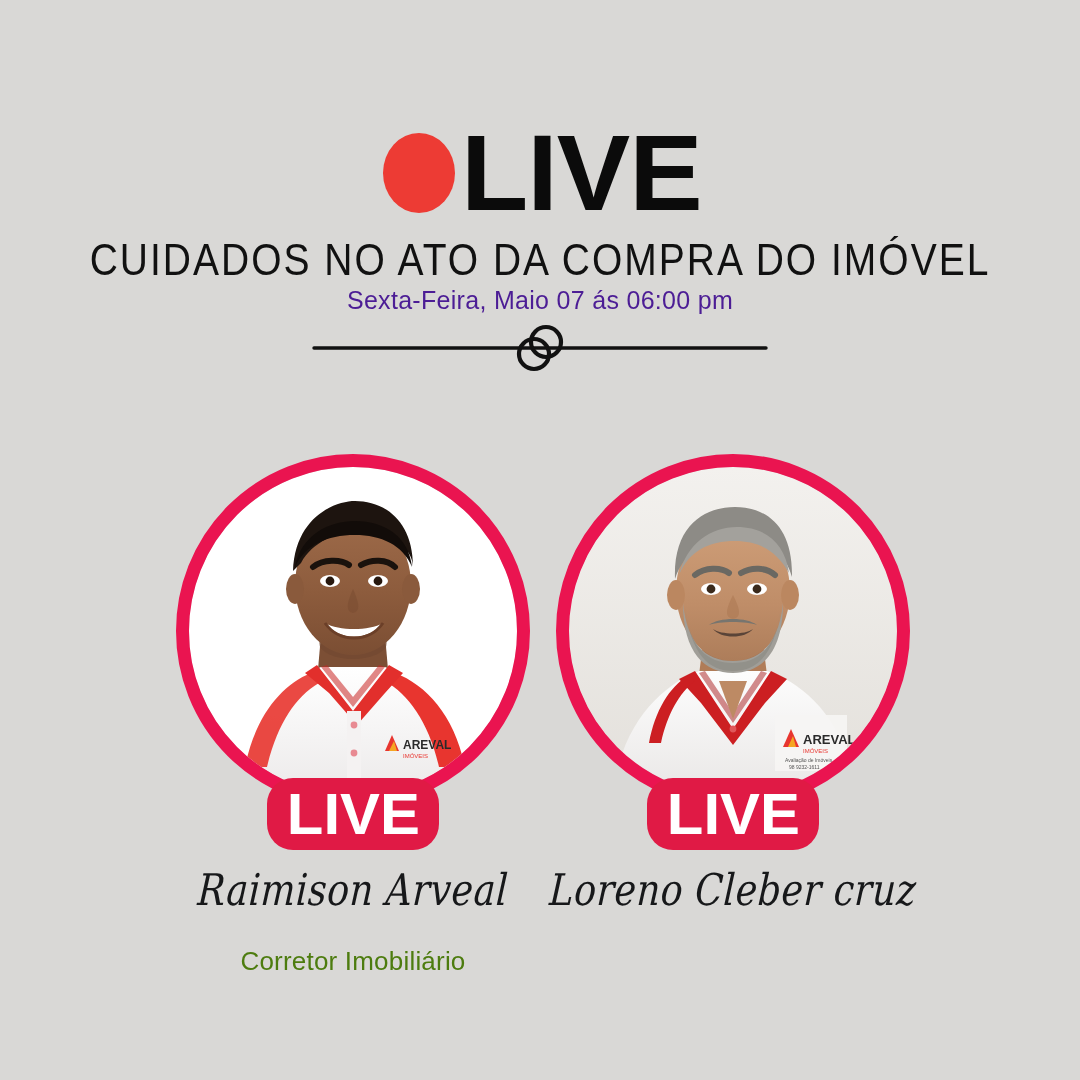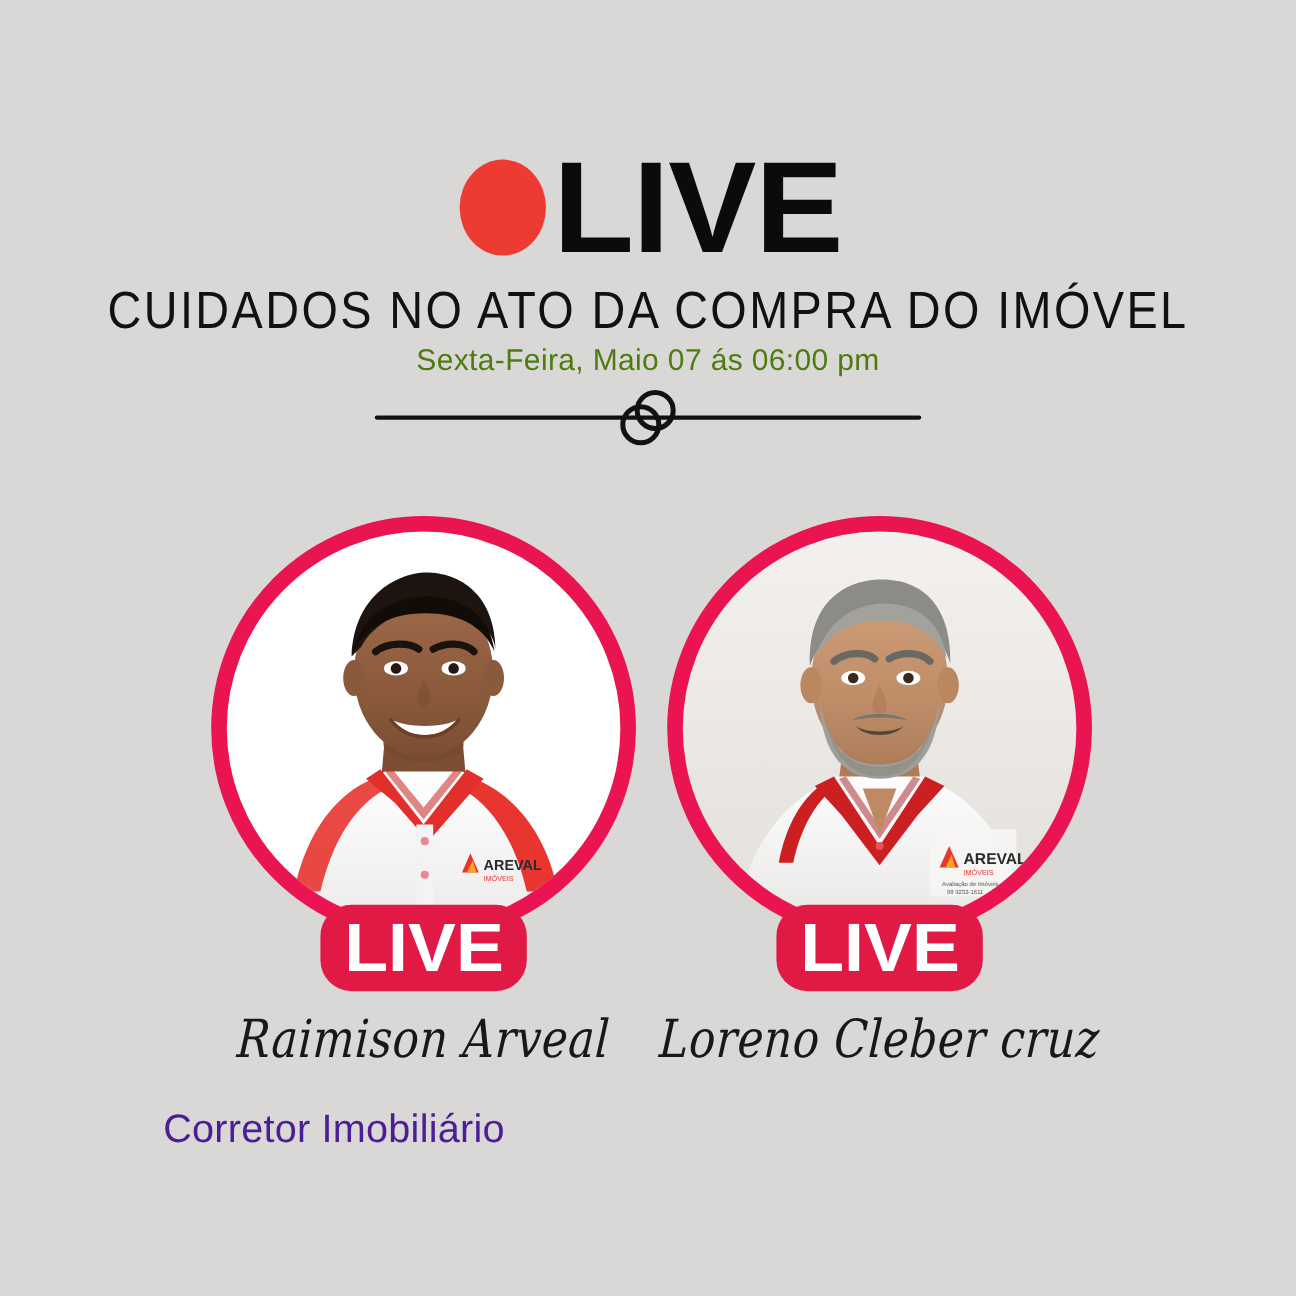--- a/index.html
+++ b/index.html
@@ -87,7 +87,7 @@
     font-size: 25px;
     font-weight: 400;
     letter-spacing: 0.3px;
-    color: #4d7c0f;
+    color: #4c1d95;
     white-space: nowrap;
   }
 

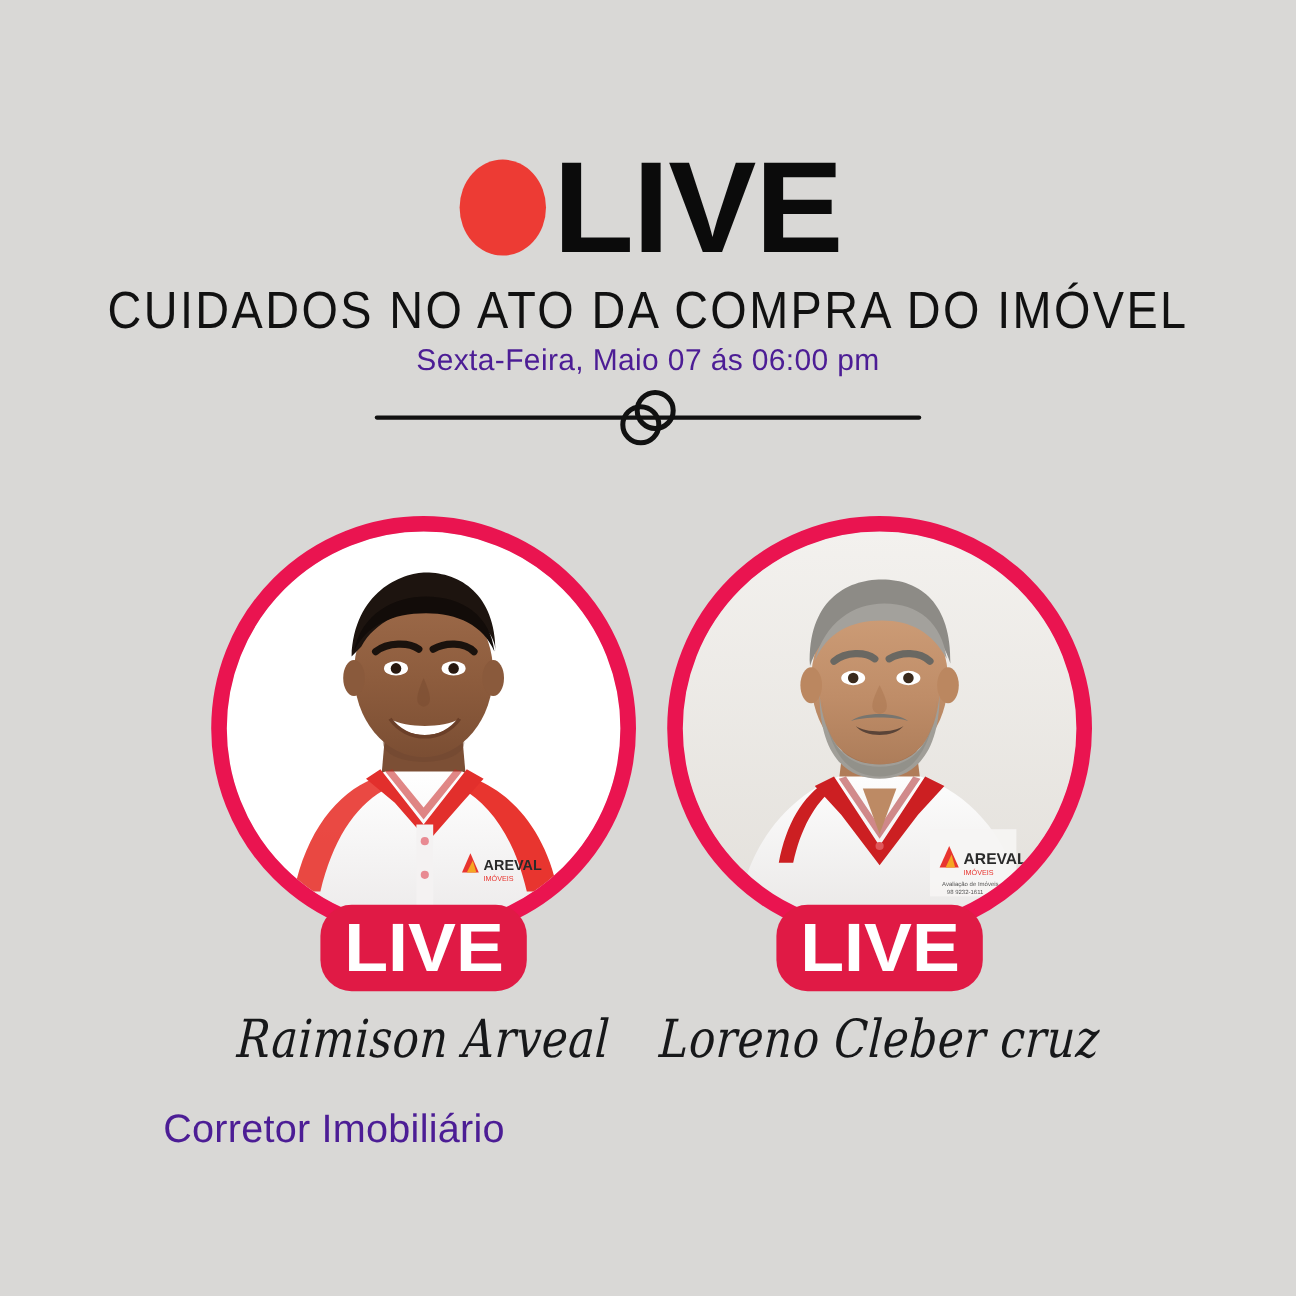--- a/index.html
+++ b/index.html
@@ -104,7 +104,7 @@
   
   .speakers {
     position: absolute;
-    top: 430px;
+    top: 454px;
     left: 0;
     width: 912px;
     height: 560px;

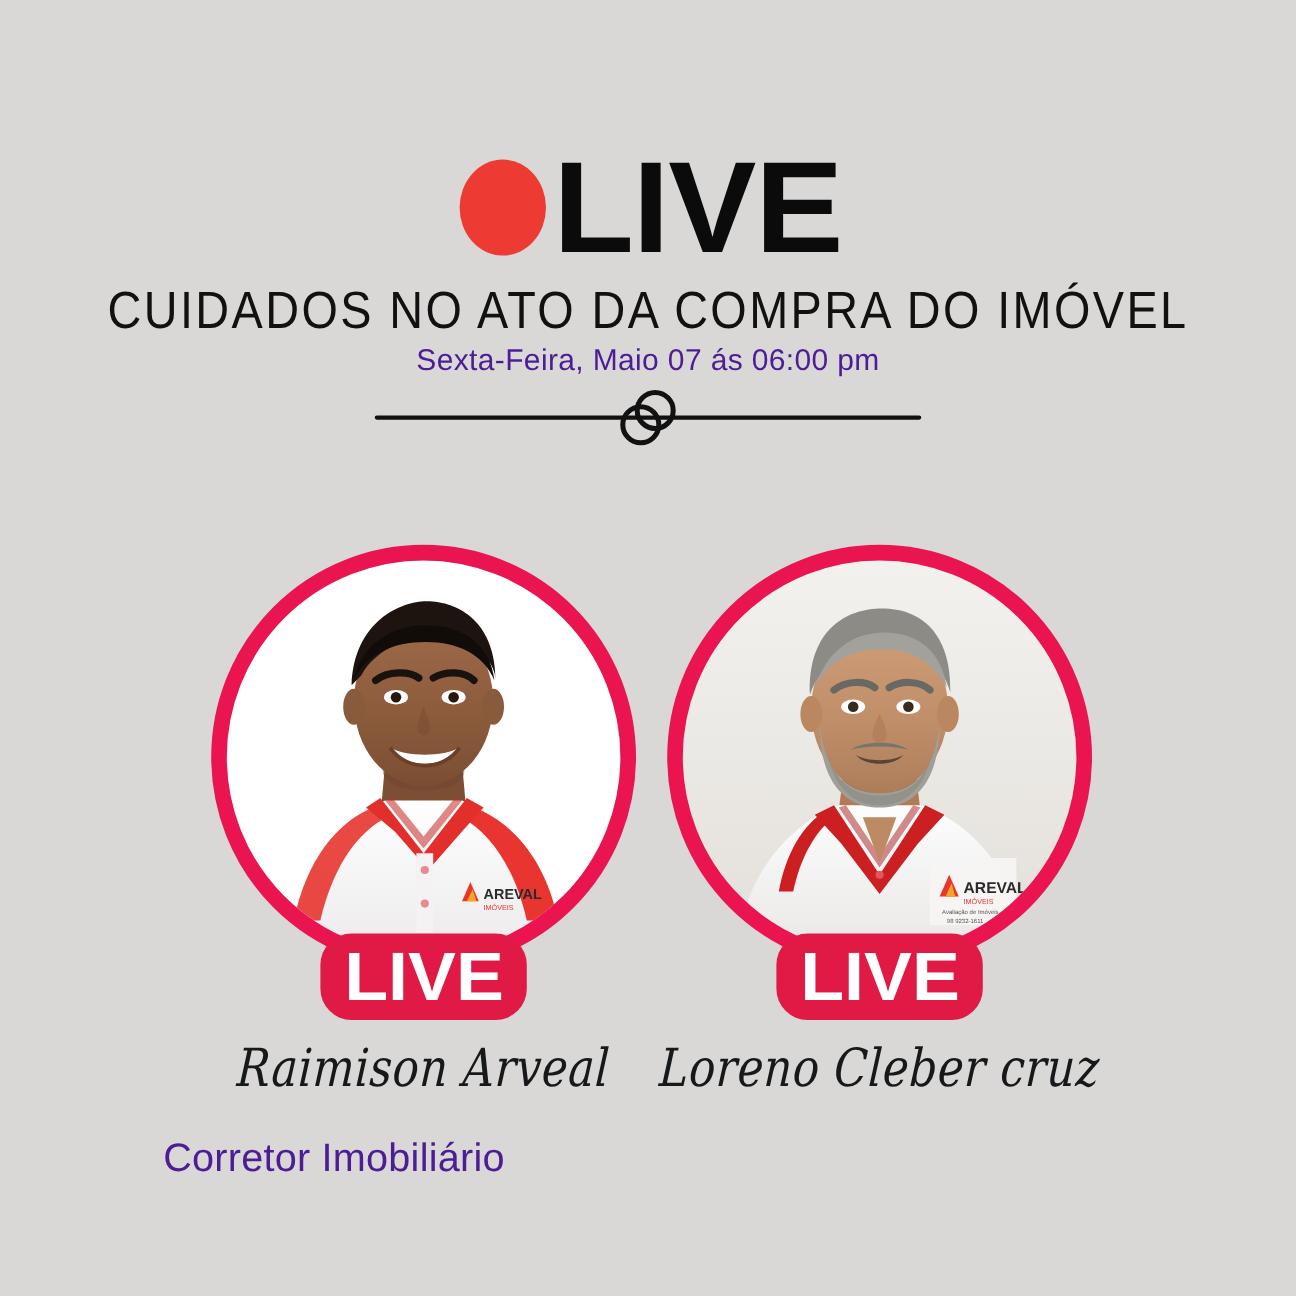--- a/index.html
+++ b/index.html
@@ -194,9 +194,10 @@
     top: 492px;
     left: -40px;
     width: 434px;
-    font-size: 33px;
+    text-align: center;
+    font-size: 26px;
     font-weight: 400;
-    color: #4c1d95;
+    color: #4d7c0f;
     letter-spacing: 0.2px;
     white-space: nowrap;
   }

